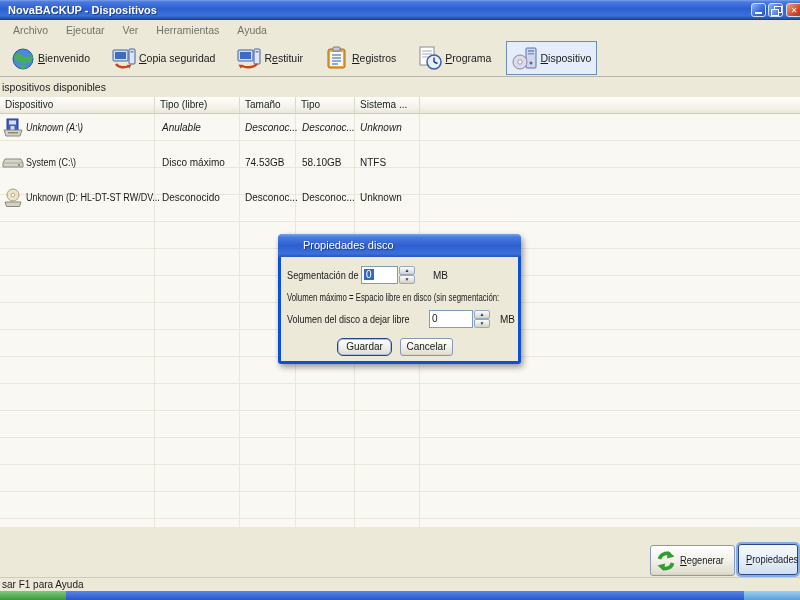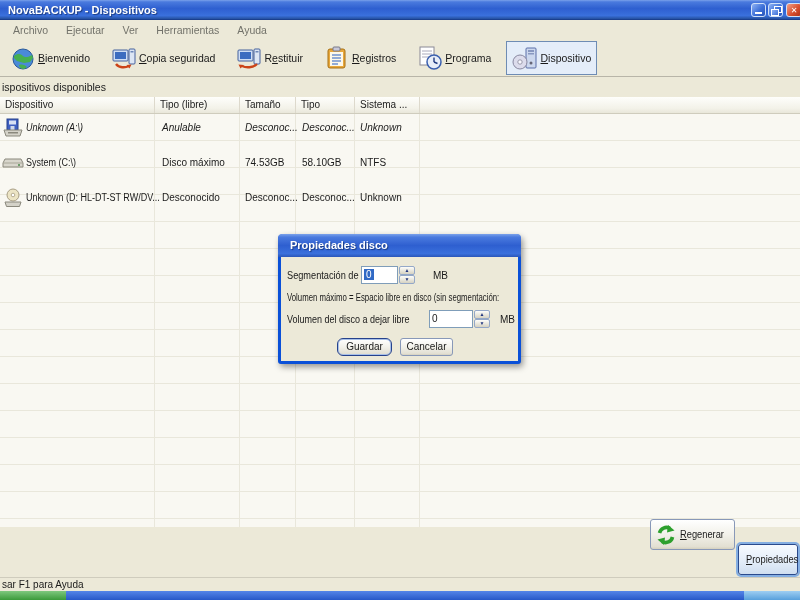--- a/index.html
+++ b/index.html
@@ -63,8 +63,8 @@
   
   #dialog { position:absolute; left:278px; top:234px; width:243px; height:130px; z-index:5;
     background:#0a50d8; border-radius:5px 5px 3px 3px; box-shadow:2px 3px 6px rgba(0,0,0,.4); }
-  #dialog .dtitle { height:23px; border-radius:4px 4px 0 0; padding-left:12px; color:#fff;
-    font-size:11px; font-weight:bold; line-height:23px; text-shadow:1px 1px 1px #1a3a80;
+  #dialog .dtitle { height:23px; border-radius:4px 4px 0 0; padding-left:25px; color:#fff;
+    font-size:11px; font-weight:normal; line-height:23px; text-shadow:1px 1px 1px #1a3a80;
     background:linear-gradient(180deg,#7aa1ea 0%,#4a7ade 14%,#2e5fd0 50%,#3a70dc 85%,#2a56b8 100%); }
   #dialog .dbody { position:absolute; left:3px; right:3px; top:23px; bottom:3px; background:#ECE9D8; }
   .dlabel { position:absolute; font-size:10px; white-space:nowrap; }

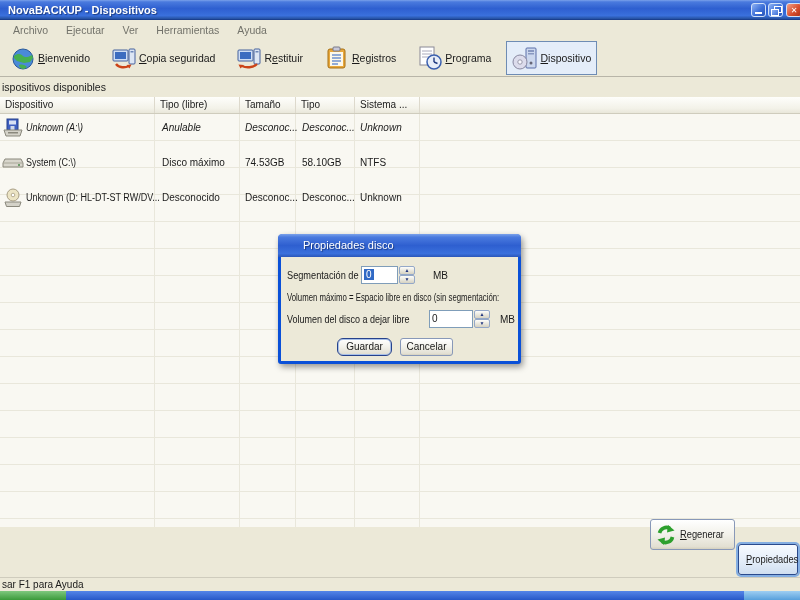--- a/index.html
+++ b/index.html
@@ -94,7 +94,7 @@
     padding:0 4px; font-size:10px; border:1px solid #8898b8; border-radius:3px;
     background:linear-gradient(180deg,#ffffff,#f2f1ea 50%,#e2dfd2 92%,#d4d0be); }
   .action-btn span { white-space:nowrap; transform:scaleX(.93); transform-origin:left center; }
-  #btn-regenerar { left:650px; top:519px; width:85px; }
+  #btn-regenerar { left:650px; top:545px; width:85px; }
   #btn-propiedades { left:738px; top:544px; width:60px; border-color:#2a4a8c;
     box-shadow:0 0 0 2px #84aee2; background:linear-gradient(180deg,#f6faff,#e2ecf8 60%,#cfdef0); }
 

